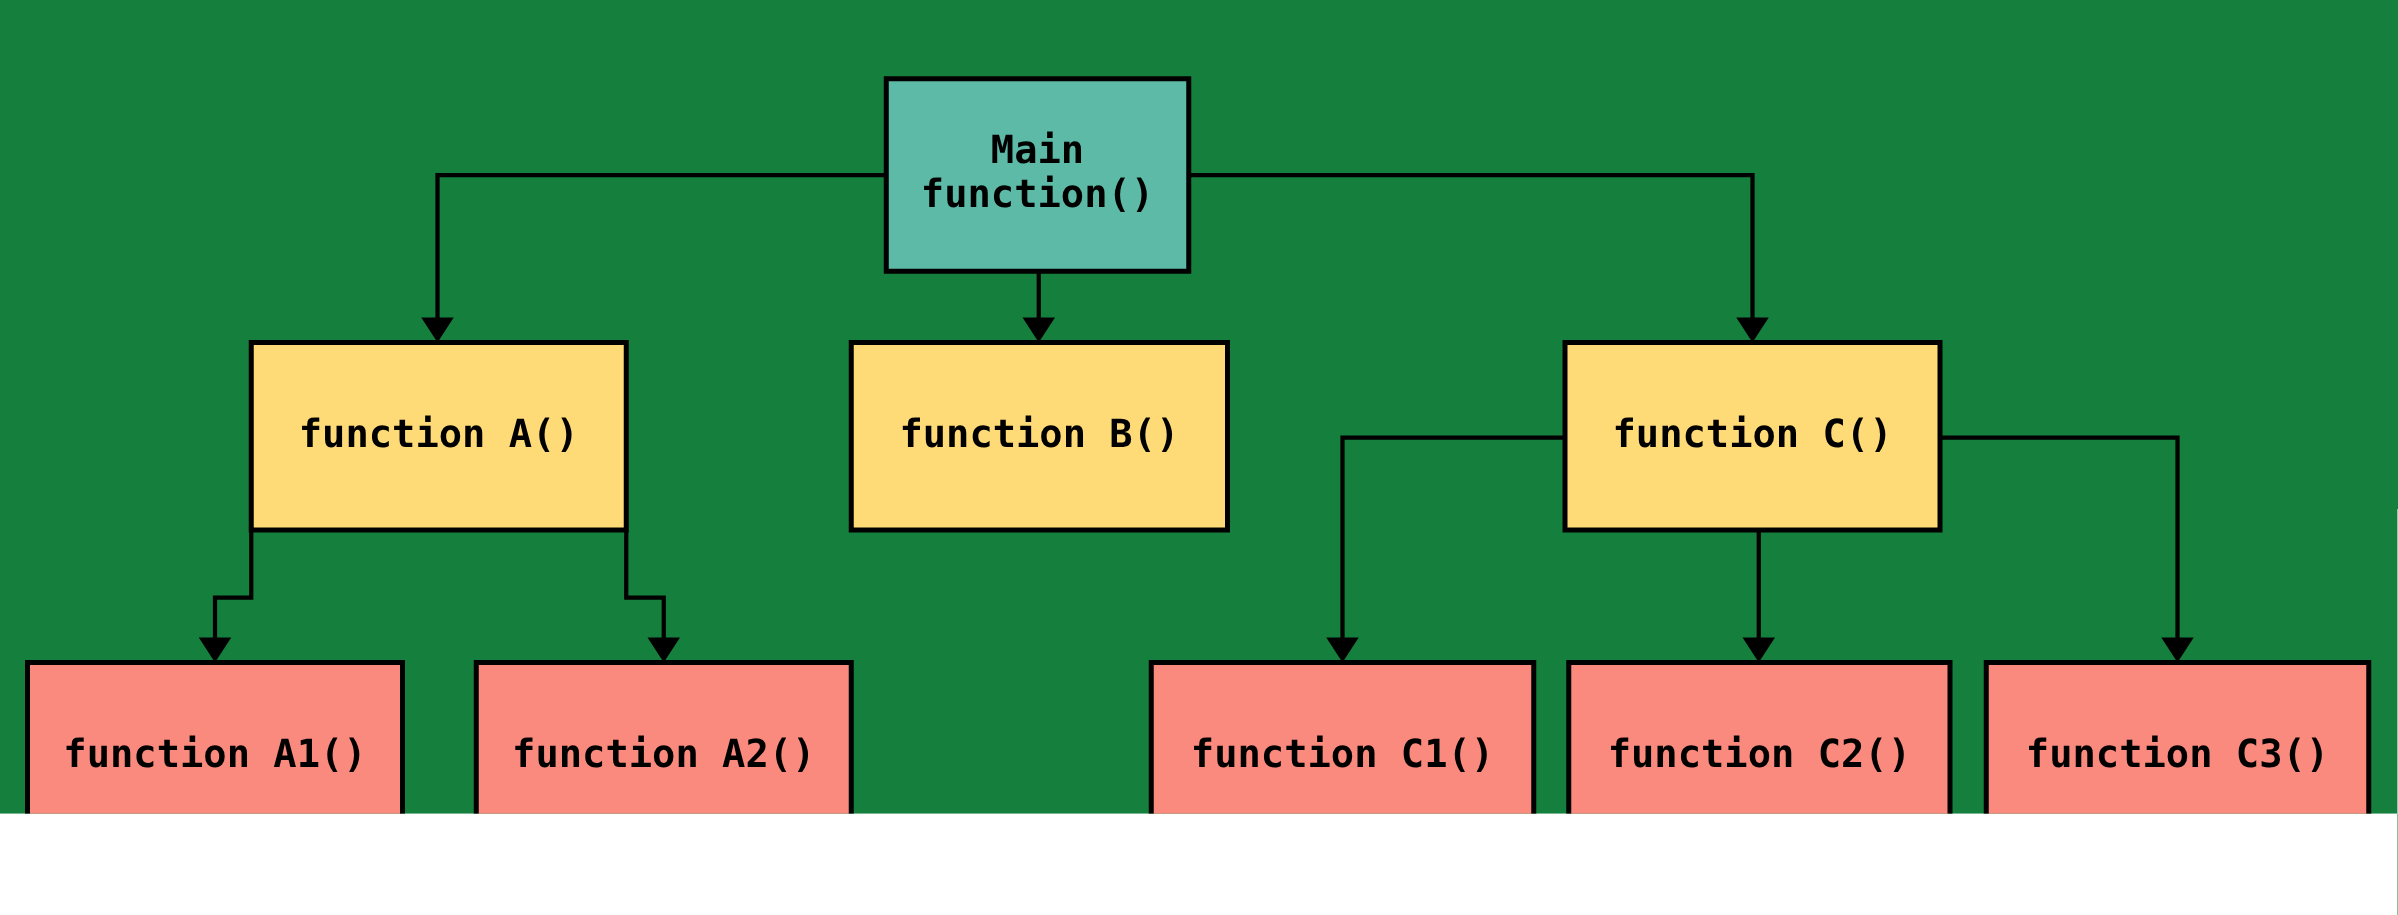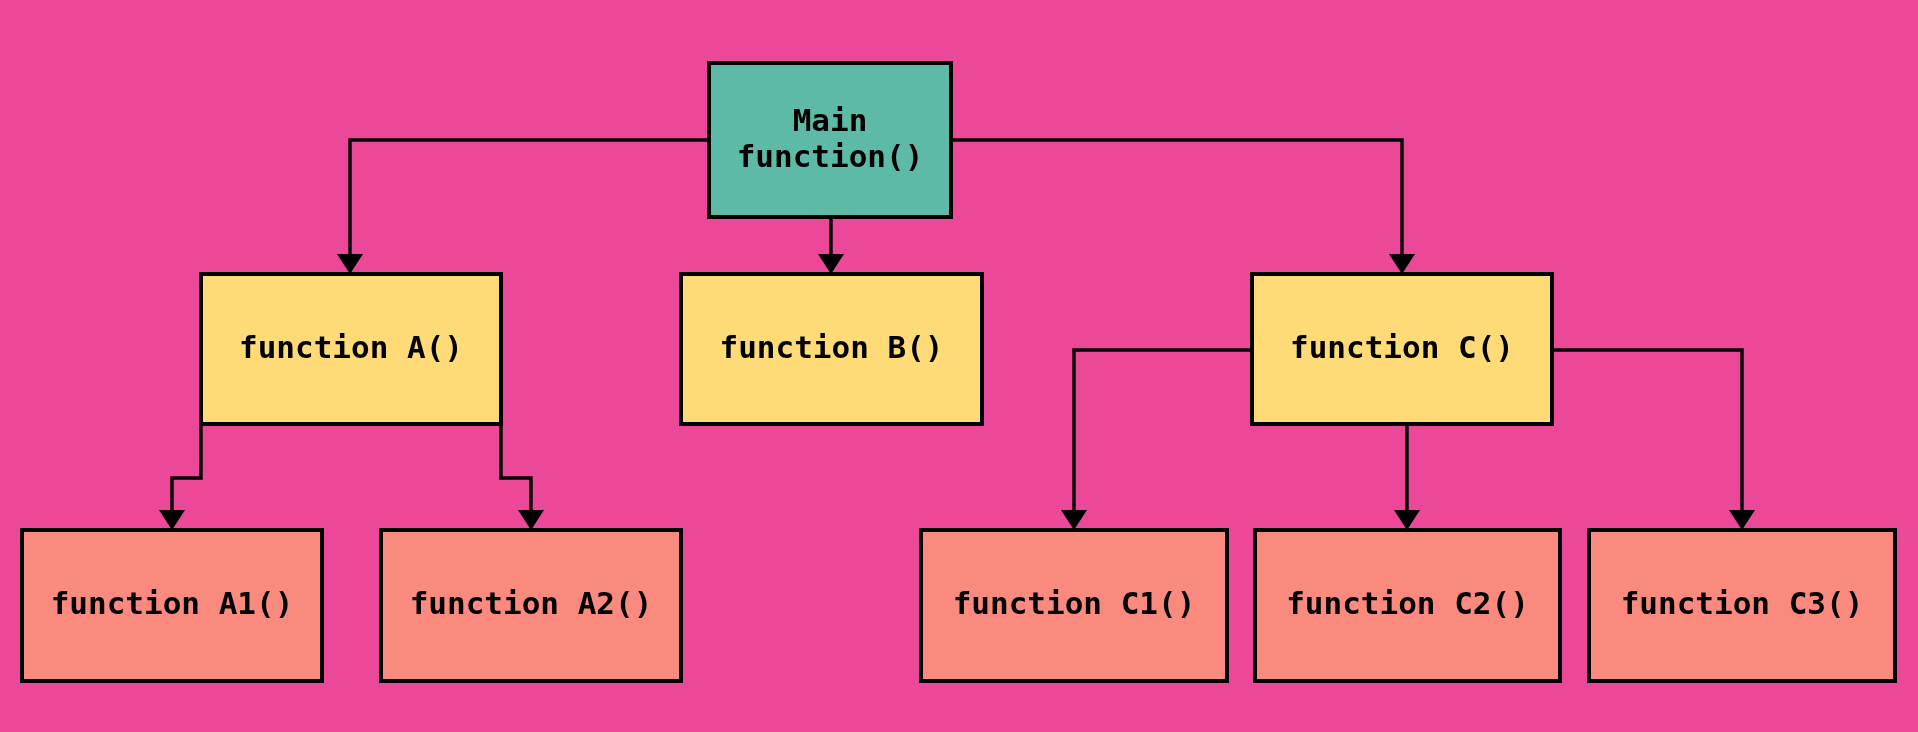--- a/index.html
+++ b/index.html
@@ -14,8 +14,8 @@
   #diagram-root {
     position: relative;
     width: 1918px;
-    height: 732px;
-    background: #ec4899;
+    height: 651px;
+    background: #15803d;
     overflow: hidden;
   }
   svg#flow-svg {

